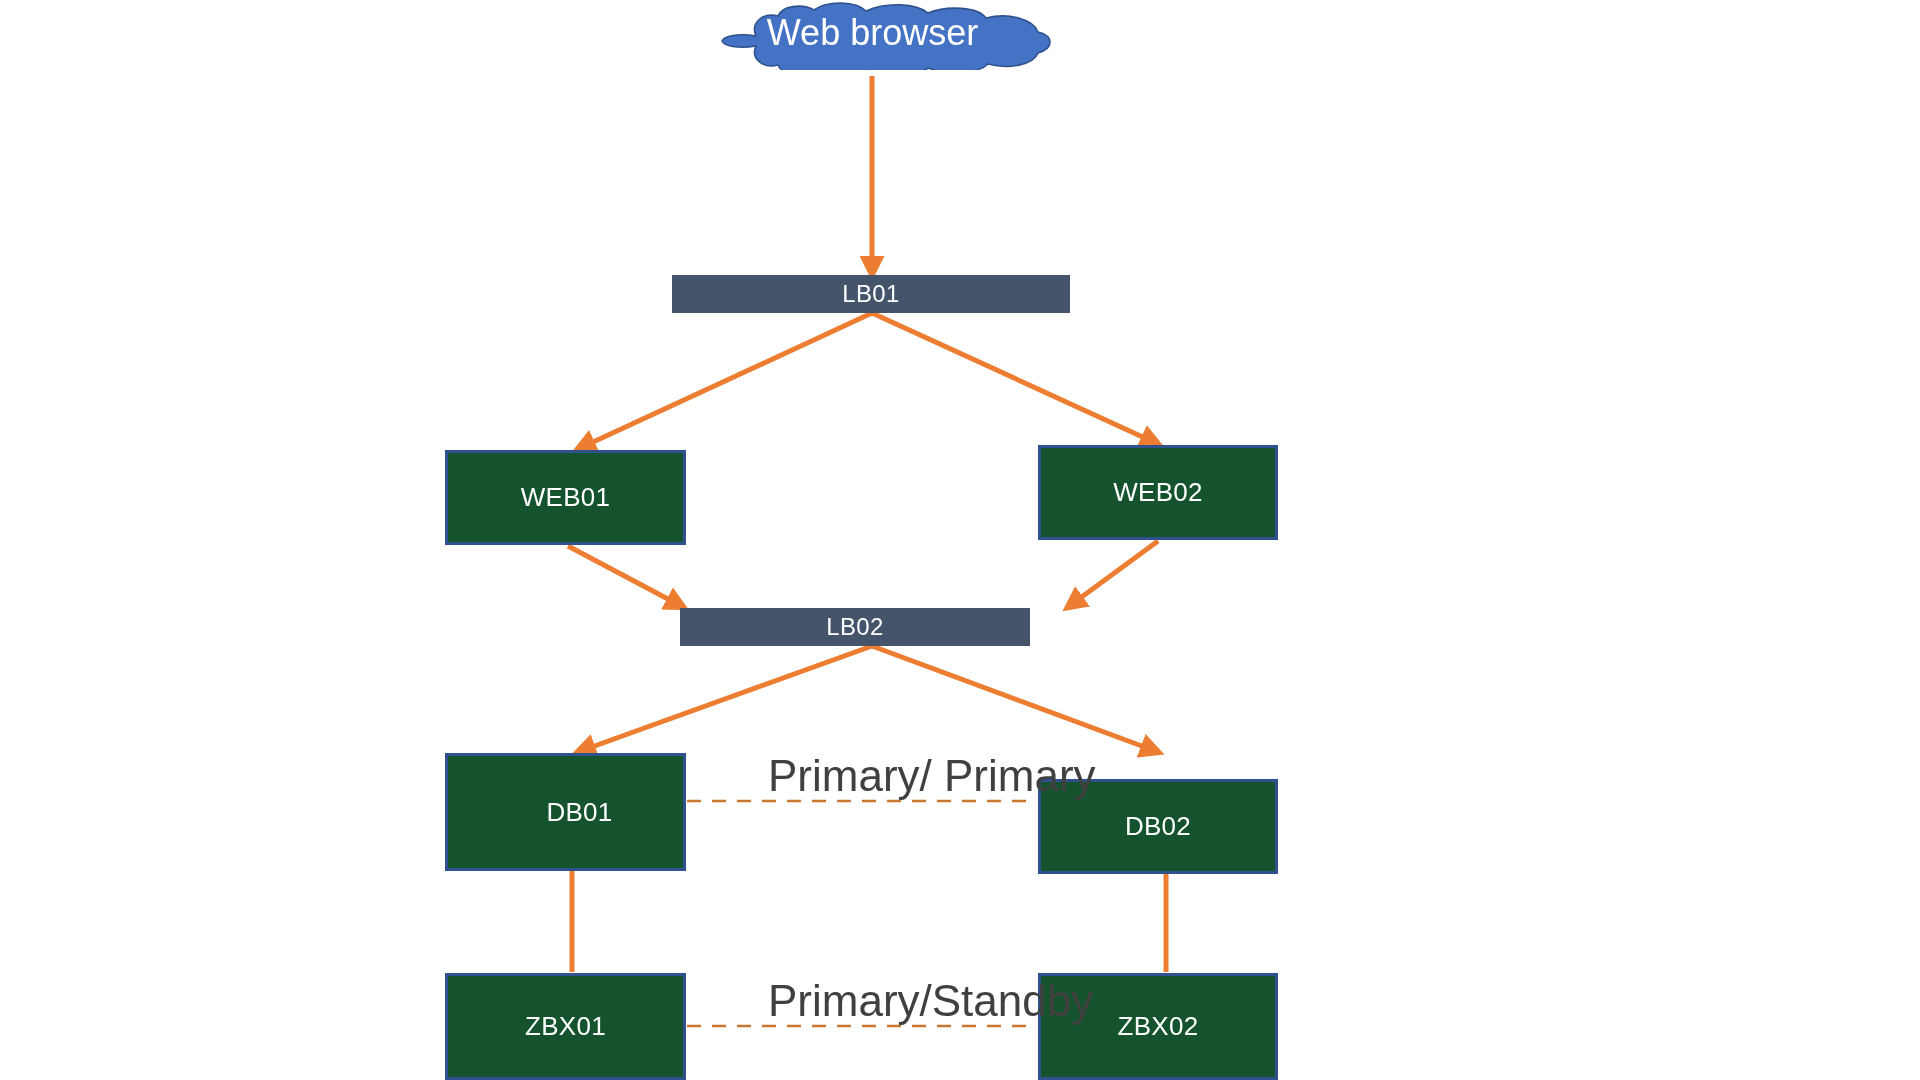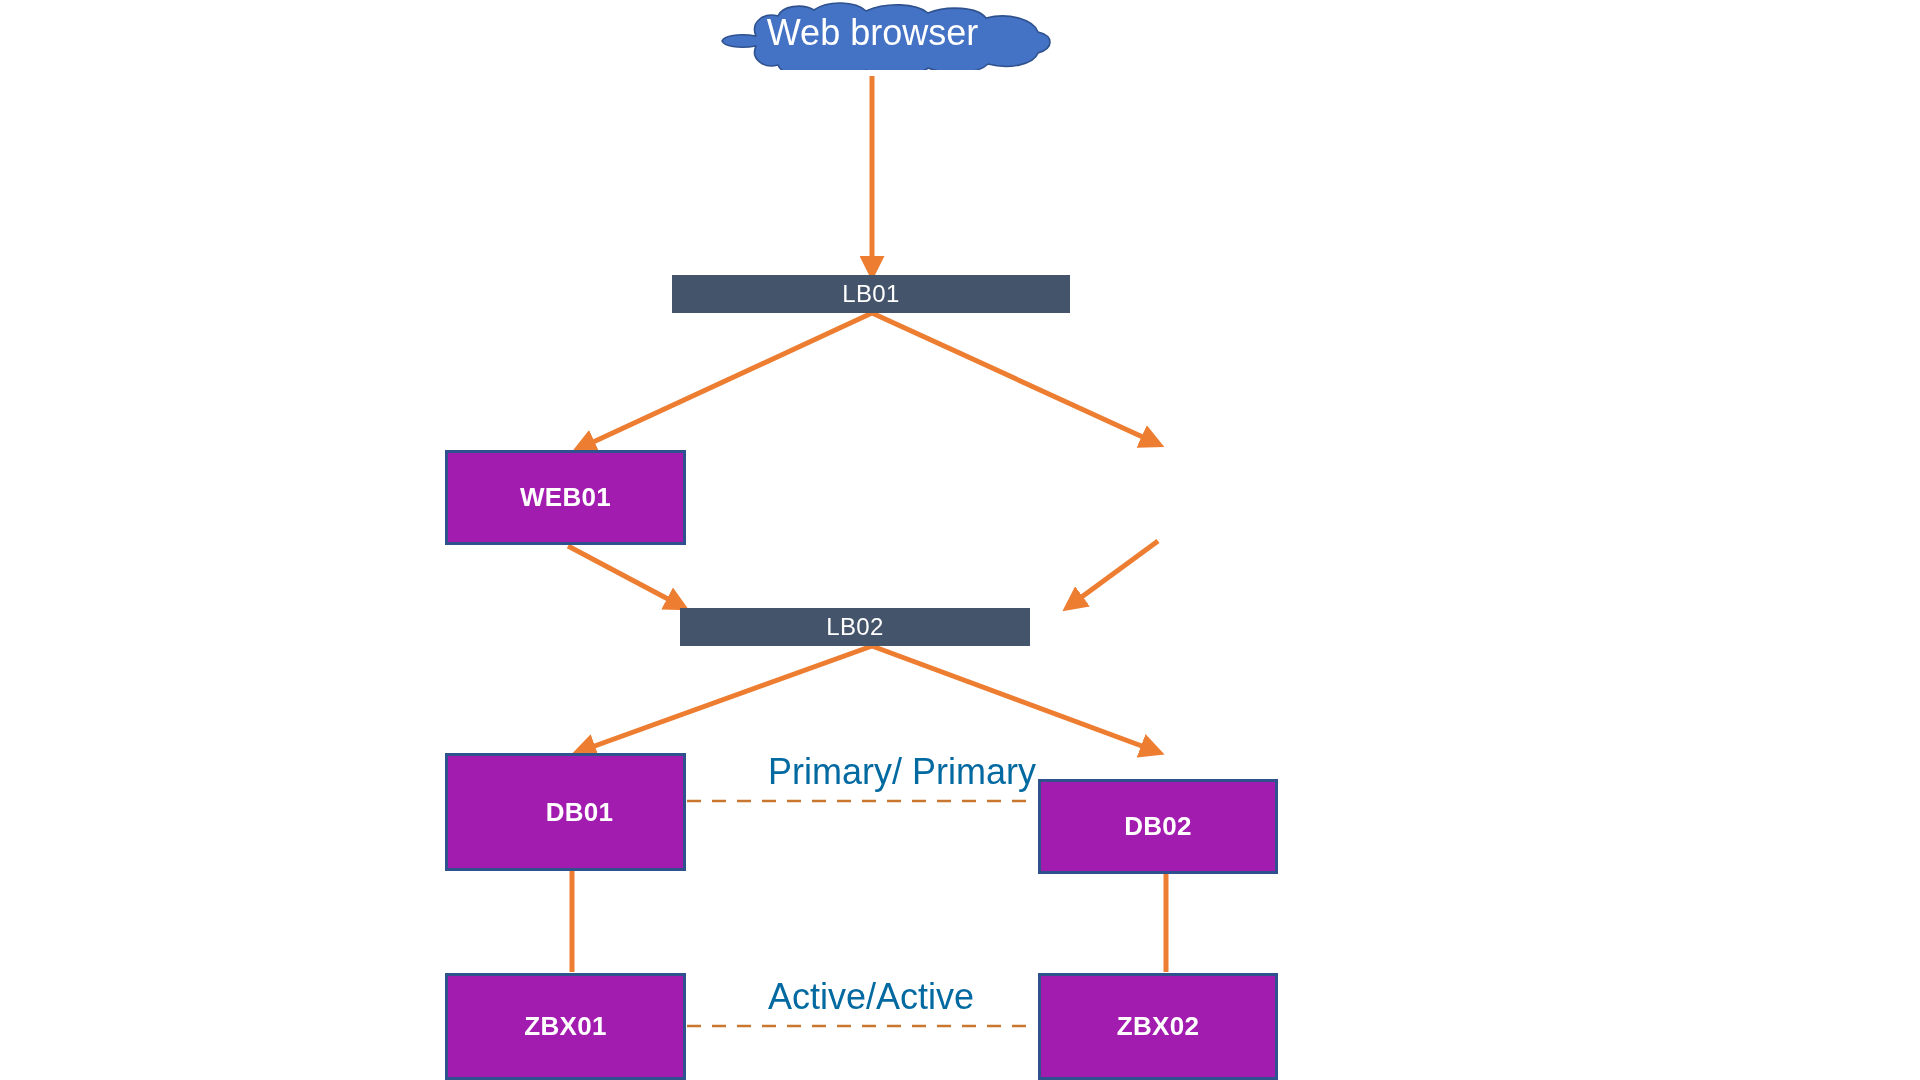--- a/index.html
+++ b/index.html
@@ -39,10 +39,10 @@
     user-select: none;
   }
   .node-box {
-    background: #a21caf;
+    background: #14532d;
     border: 3px solid #2F528F;
     font-size: 26px;
-    font-weight: 700;
+    font-weight: 400;
     letter-spacing: 0.3px;
   }
   .node-bar {

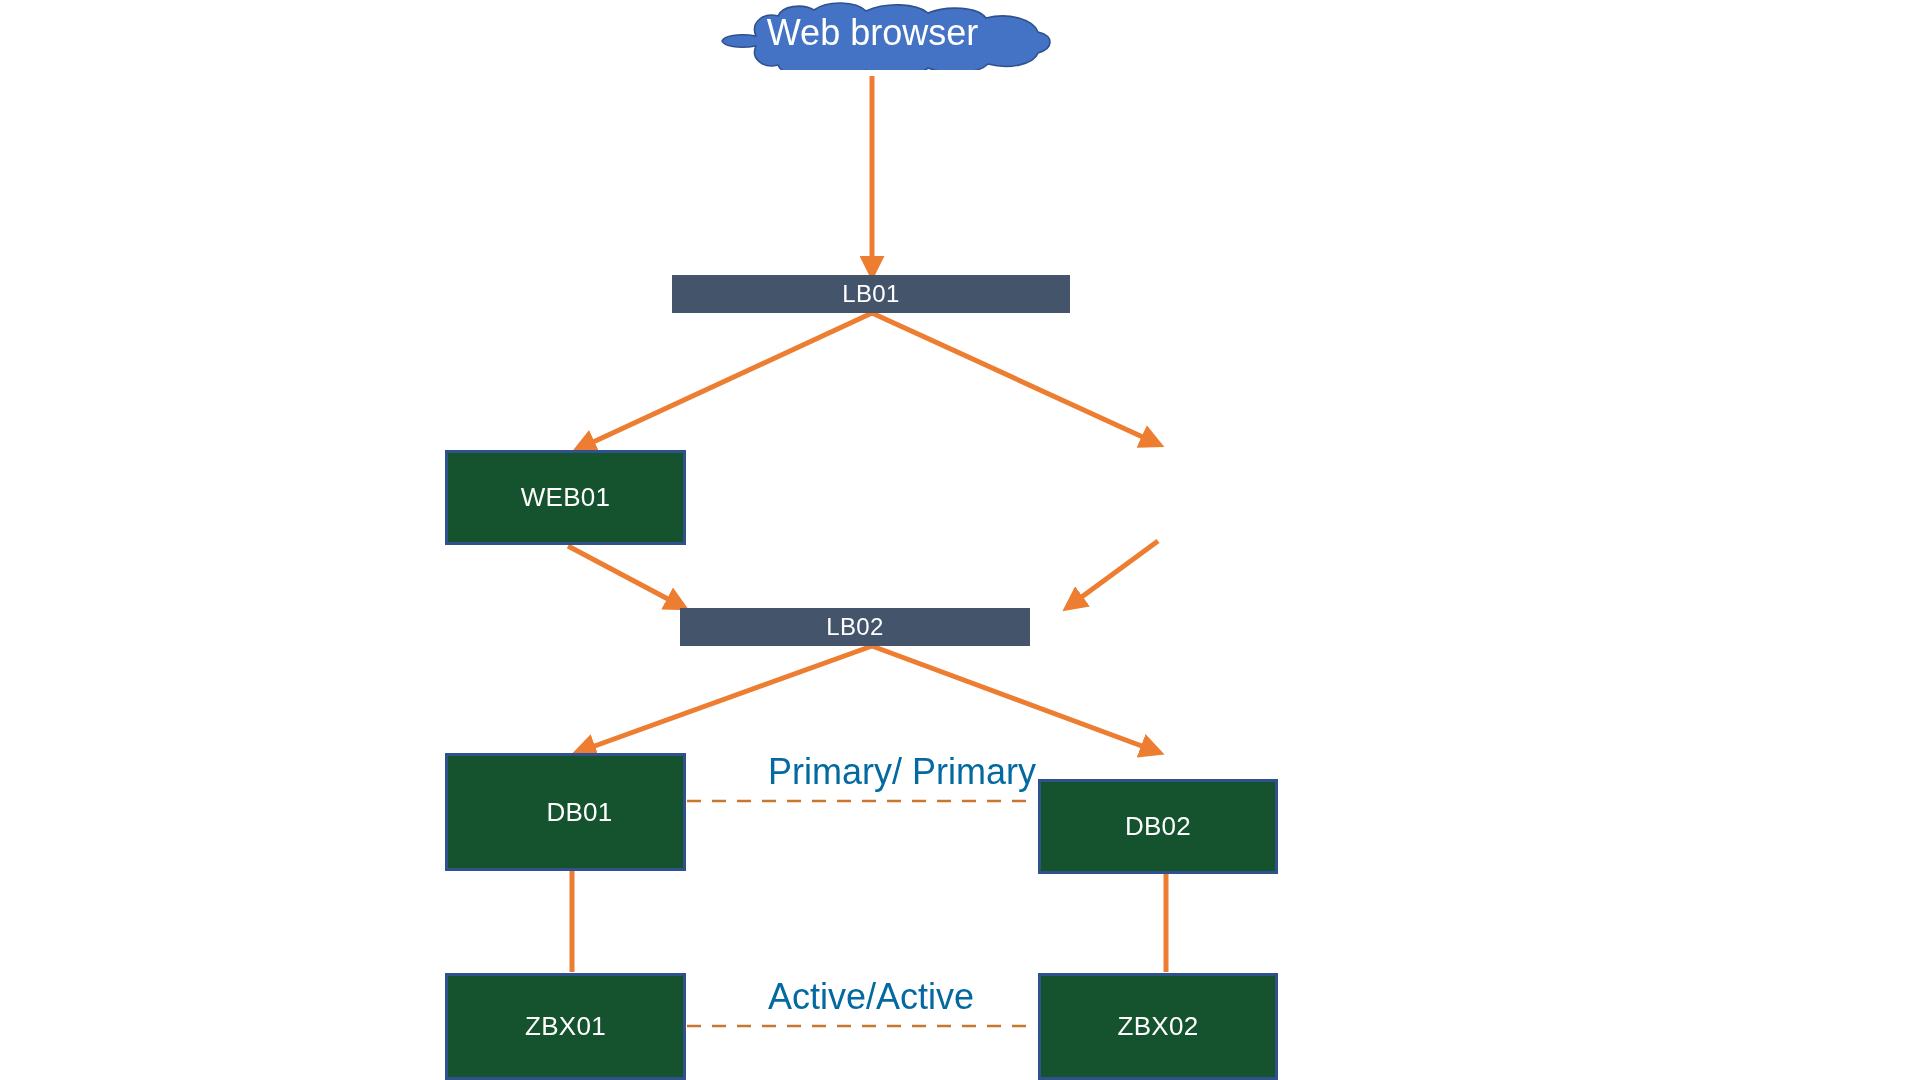--- a/index.html
+++ b/index.html
@@ -135,6 +135,9 @@
     <span>WEB01</span>
   </div>
 
+  <div class="node node-box" id="node-web02" style="left: 1038px; top: 445px; width: 240px; height: 95px;">
+    <span>WEB02</span>
+  </div>
 
   <div class="node node-bar" id="node-lb02" style="left: 680px; top: 608px; width: 350px; height: 38px;">
     <span>LB02</span>

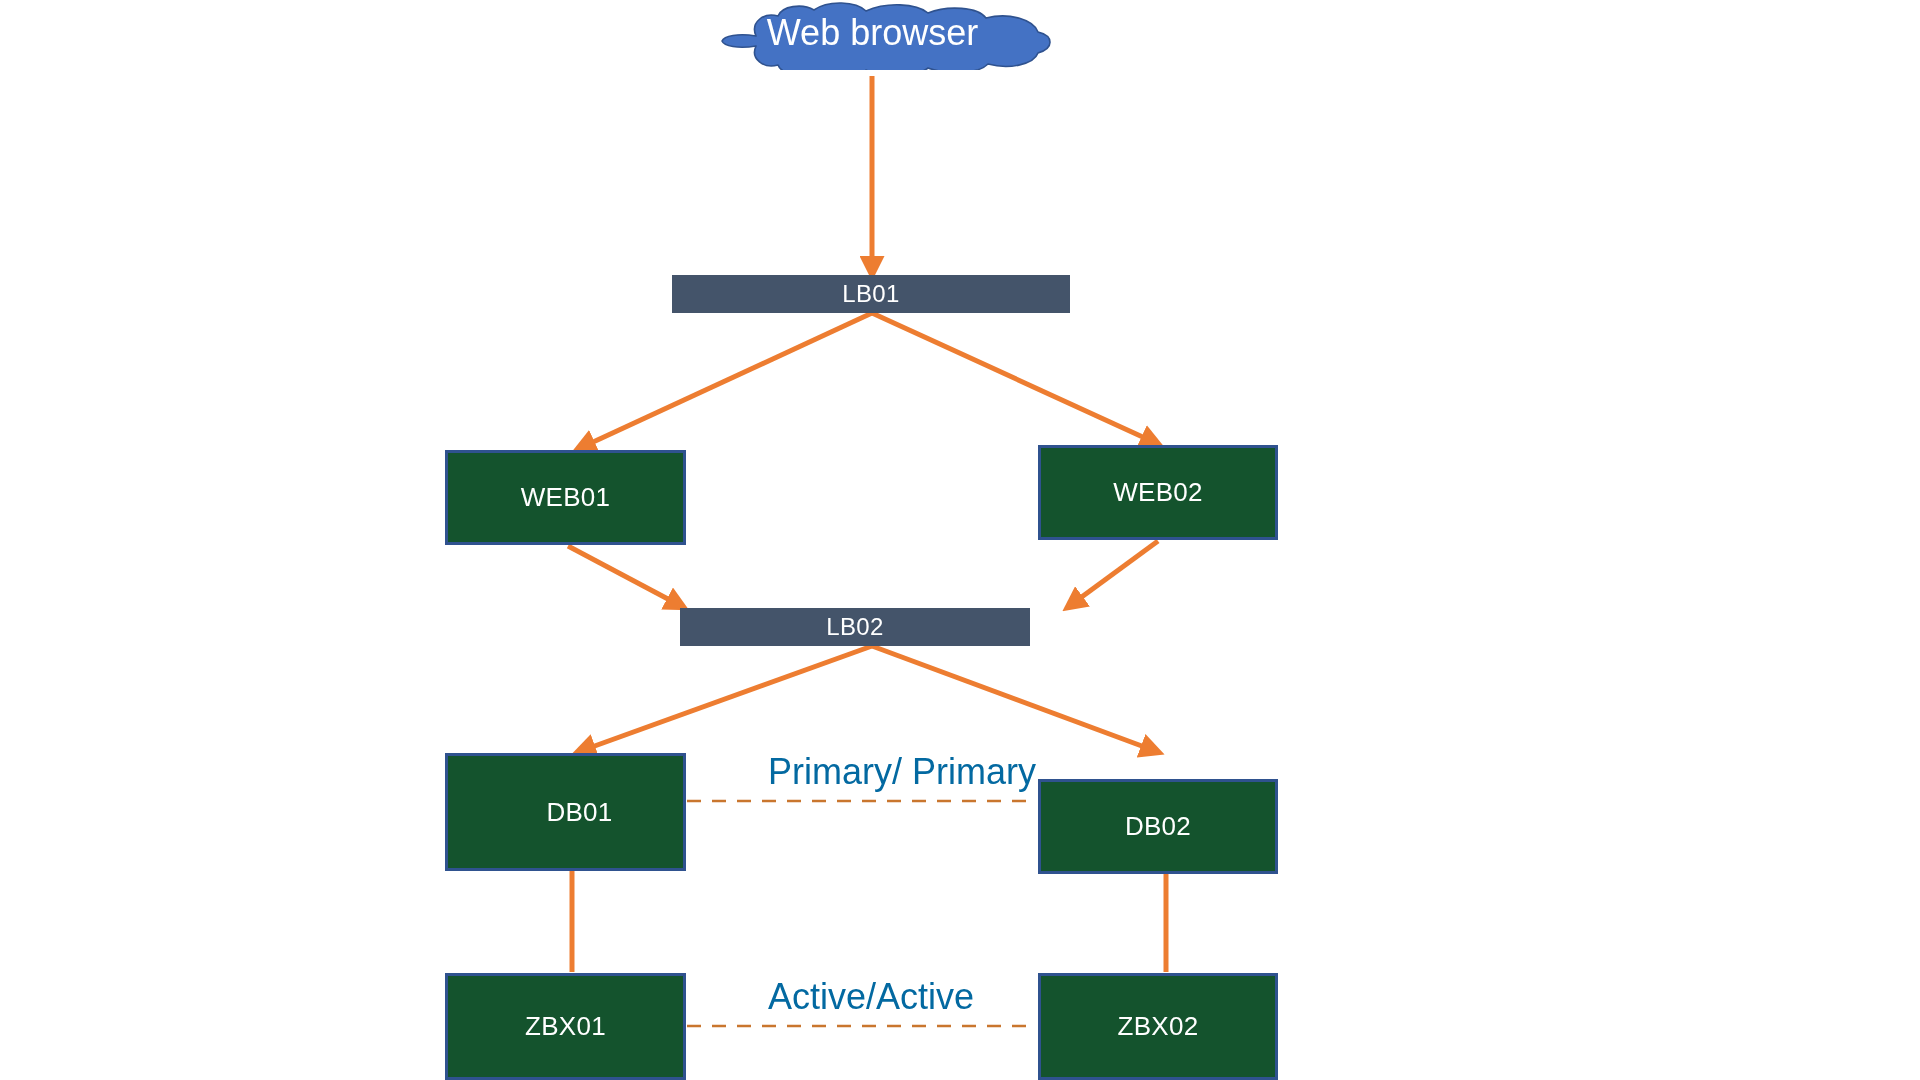--- a/index.html
+++ b/index.html
@@ -73,8 +73,8 @@
   }
   .edge-label {
     position: absolute;
-    color: #0369a1;
-    font-size: 36px;
+    color: #404040;
+    font-size: 44px;
     white-space: nowrap;
     user-select: none;
   }

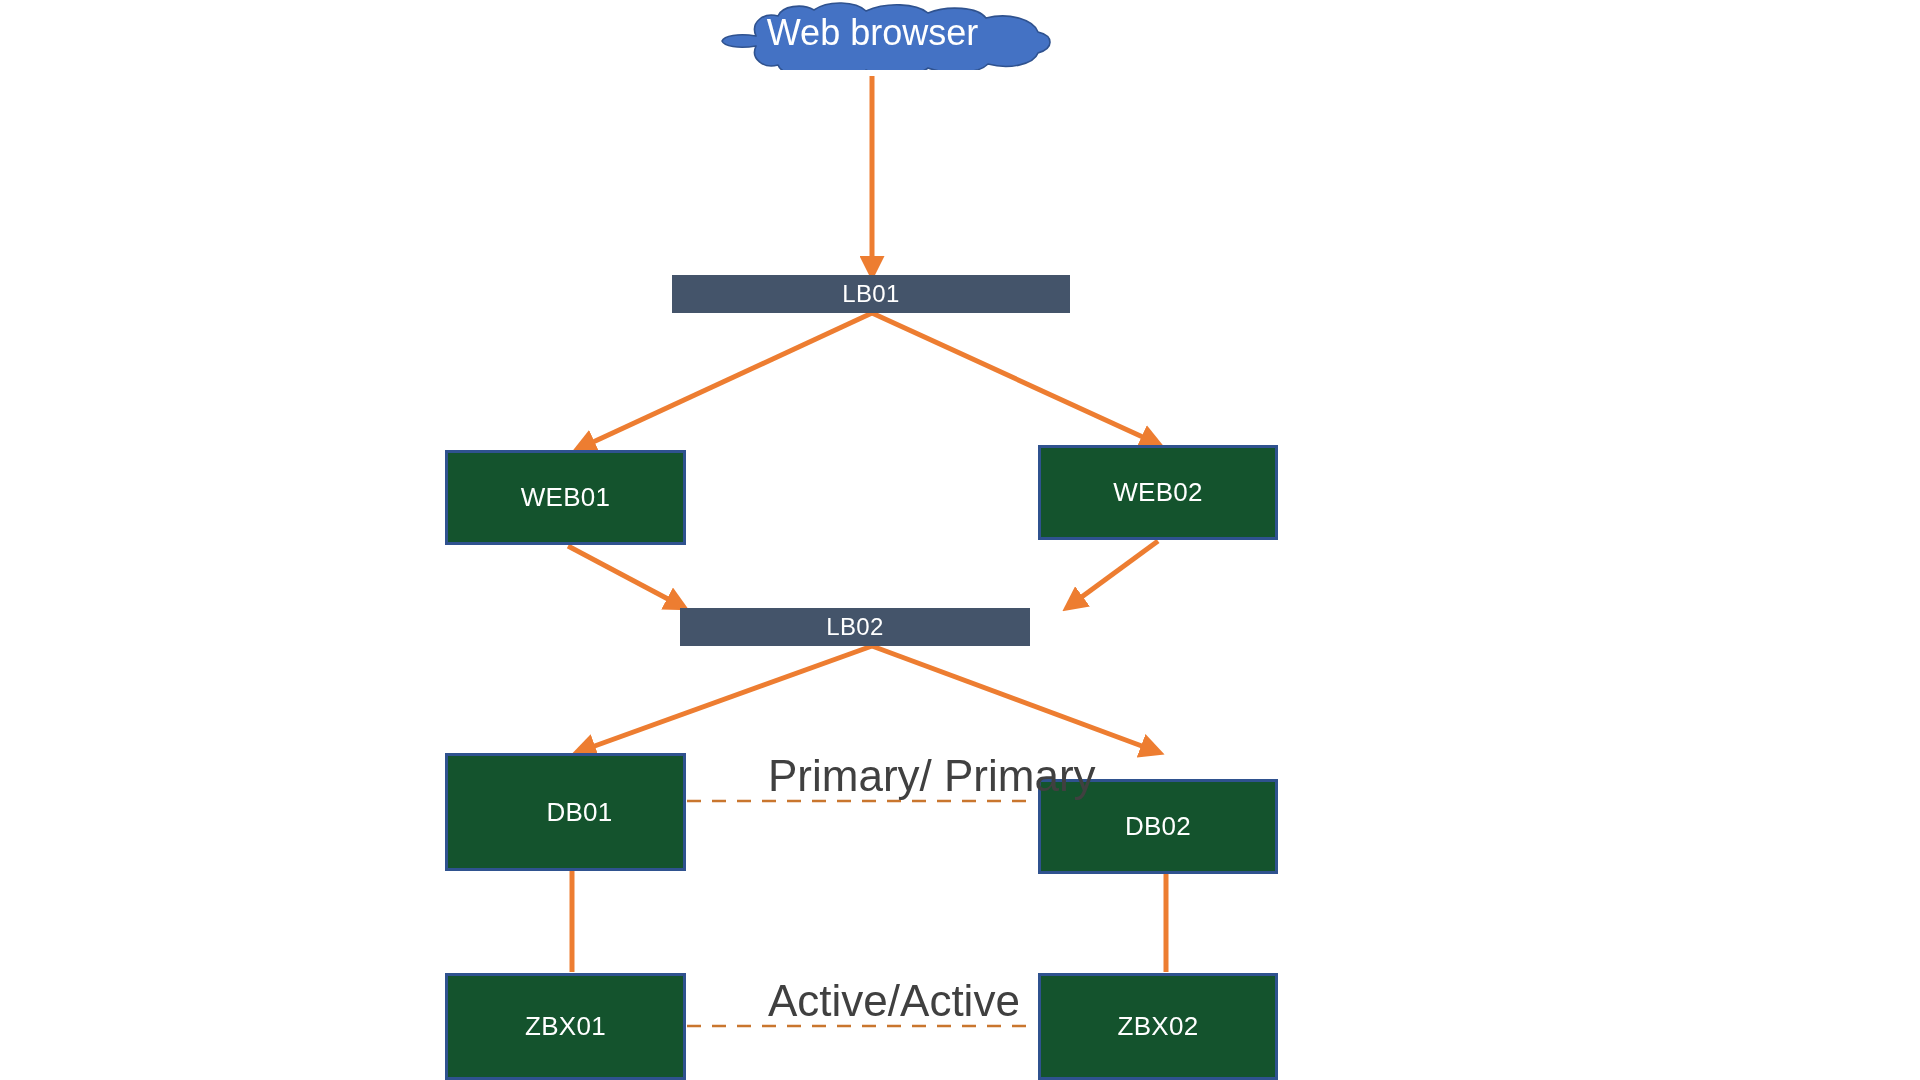--- a/index.html
+++ b/index.html
@@ -161,7 +161,7 @@
 
   <div class="edge-label" id="label-db-replication" style="left: 768px; top: 751px;">Primary/ Primary</div>
 
-  <div class="edge-label" id="label-zbx-failover" style="left: 768px; top: 976px;">Active/Active</div>
+  <div class="edge-label" id="label-zbx-failover" style="left: 768px; top: 976px;">Primary/Standby</div>
 
 </div>
 

